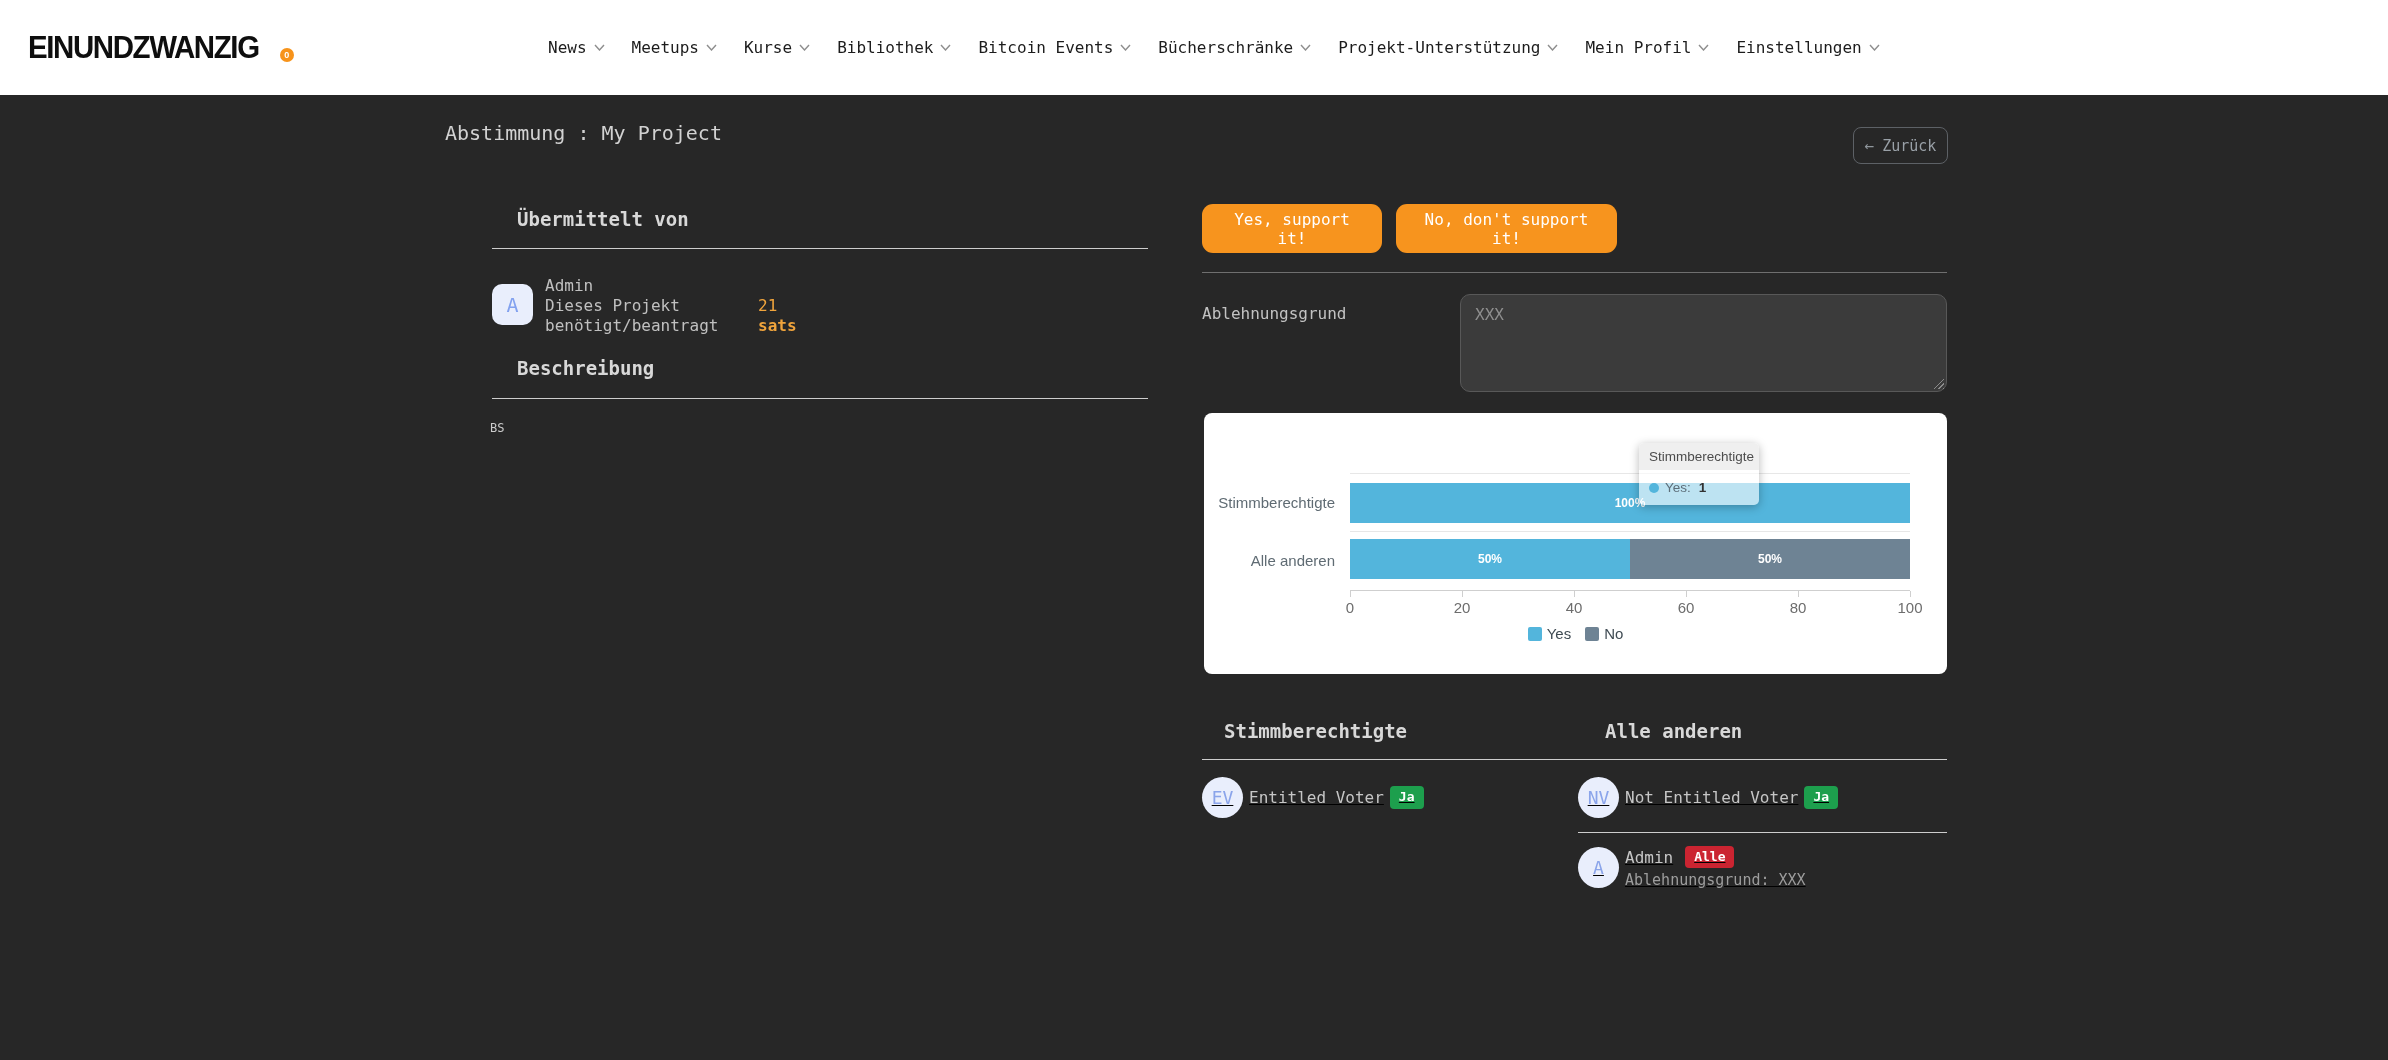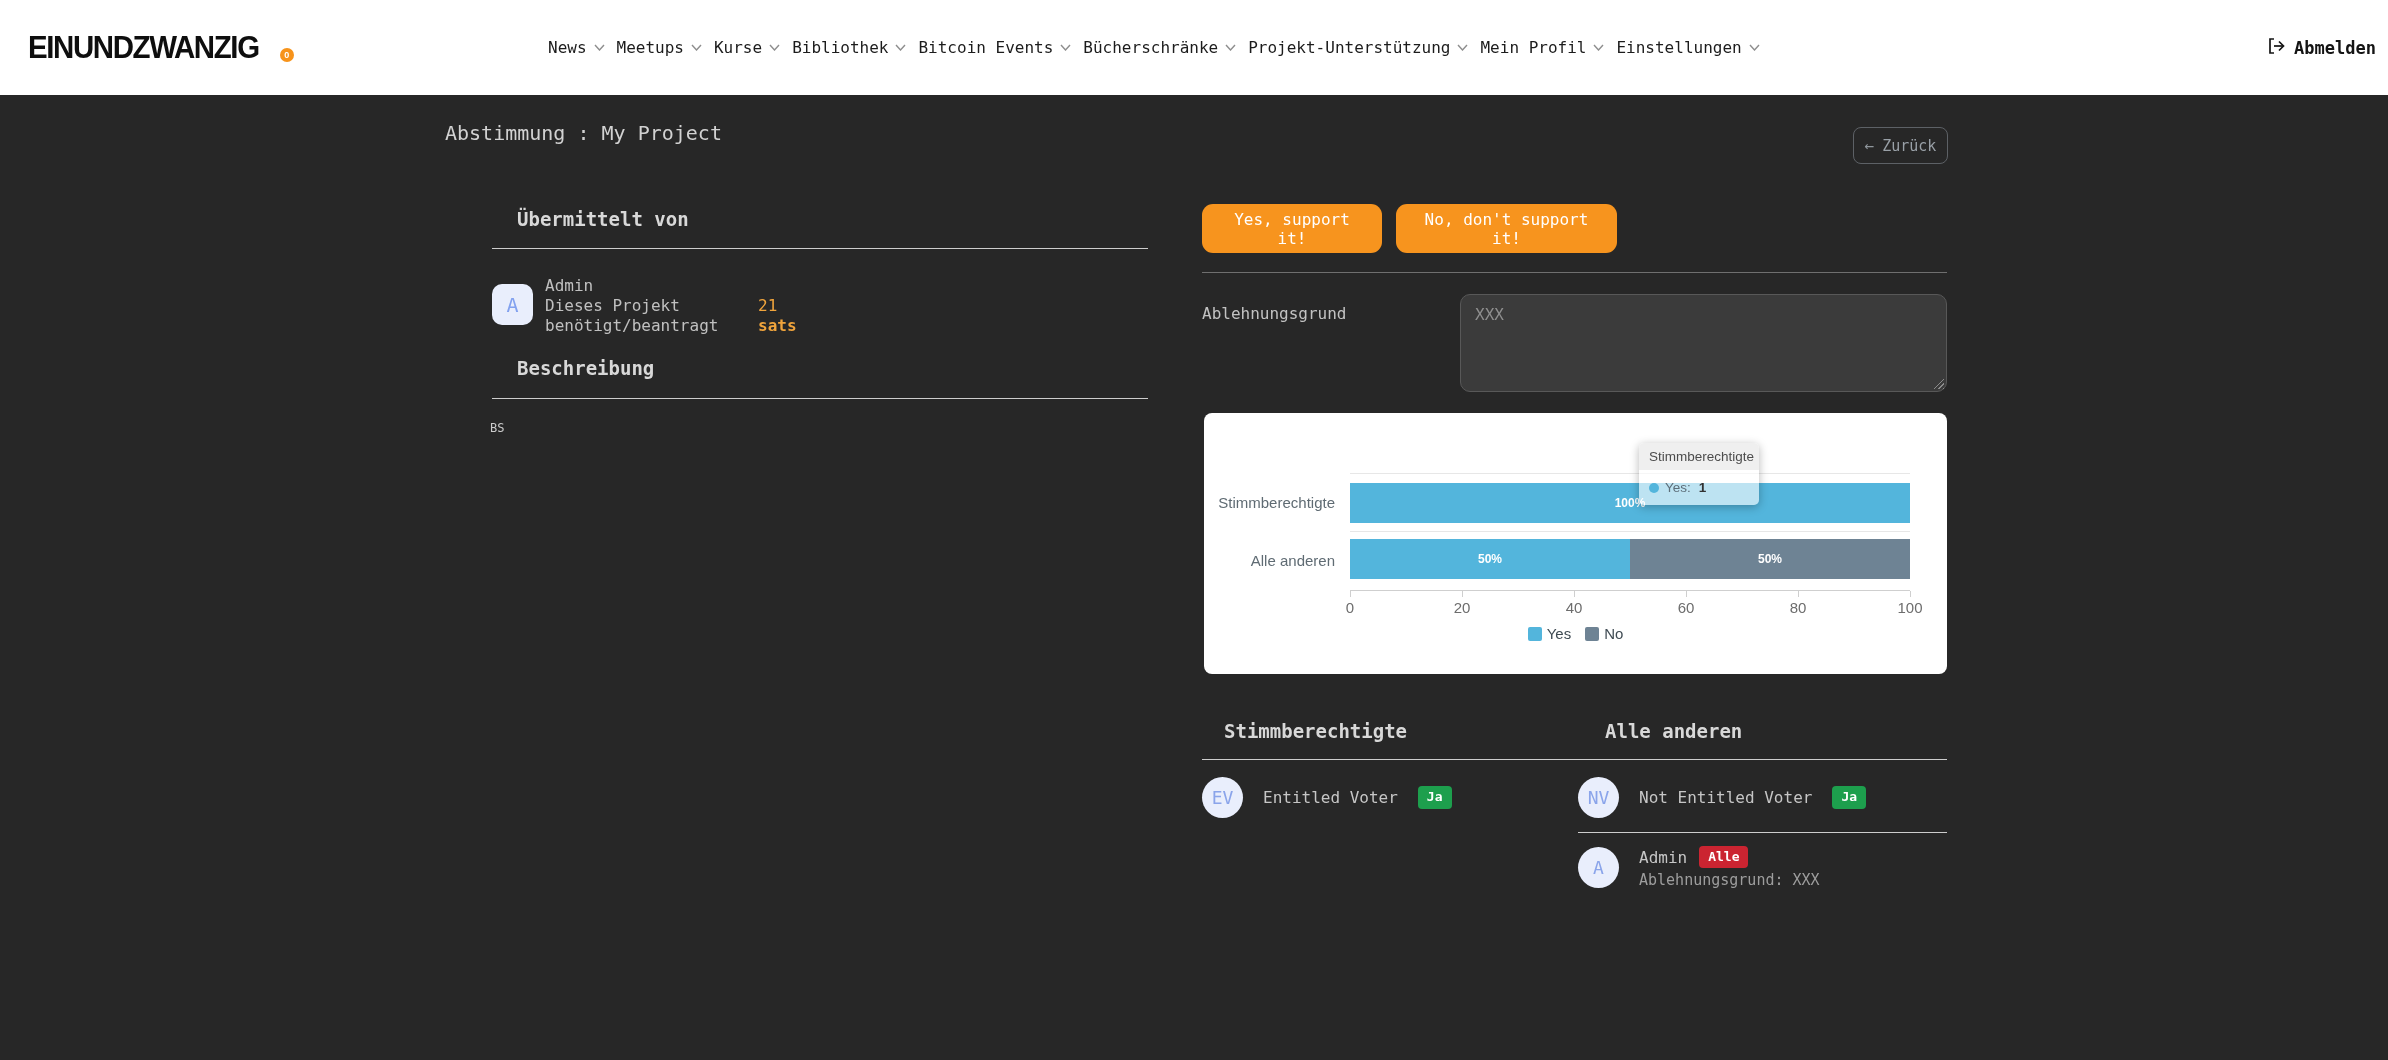--- a/index.html
+++ b/index.html
@@ -18,7 +18,7 @@
   .logo-dot { width:14px; height:14px; border-radius:50%; background:#F7931A; color:#fff;
     font-family:"Liberation Sans", sans-serif; font-size:9px; font-weight:700;
     display:flex; align-items:center; justify-content:center; margin-left:1px; margin-top:14px; }
-  .menu { position:absolute; left:548px; top:0; height:95px; display:flex; align-items:center; gap:12px; }
+  .menu { position:absolute; left:548px; top:0; height:95px; display:flex; align-items:center; gap:27px; }
   .menu-item { display:flex; align-items:center; gap:7px; font-size:16px; color:#1c1c1c; cursor:pointer; white-space:nowrap; }
   .chev { display:flex; align-items:center; }
   .logout { position:absolute; right:12px; top:0; height:95px; display:flex; align-items:center; gap:8px;

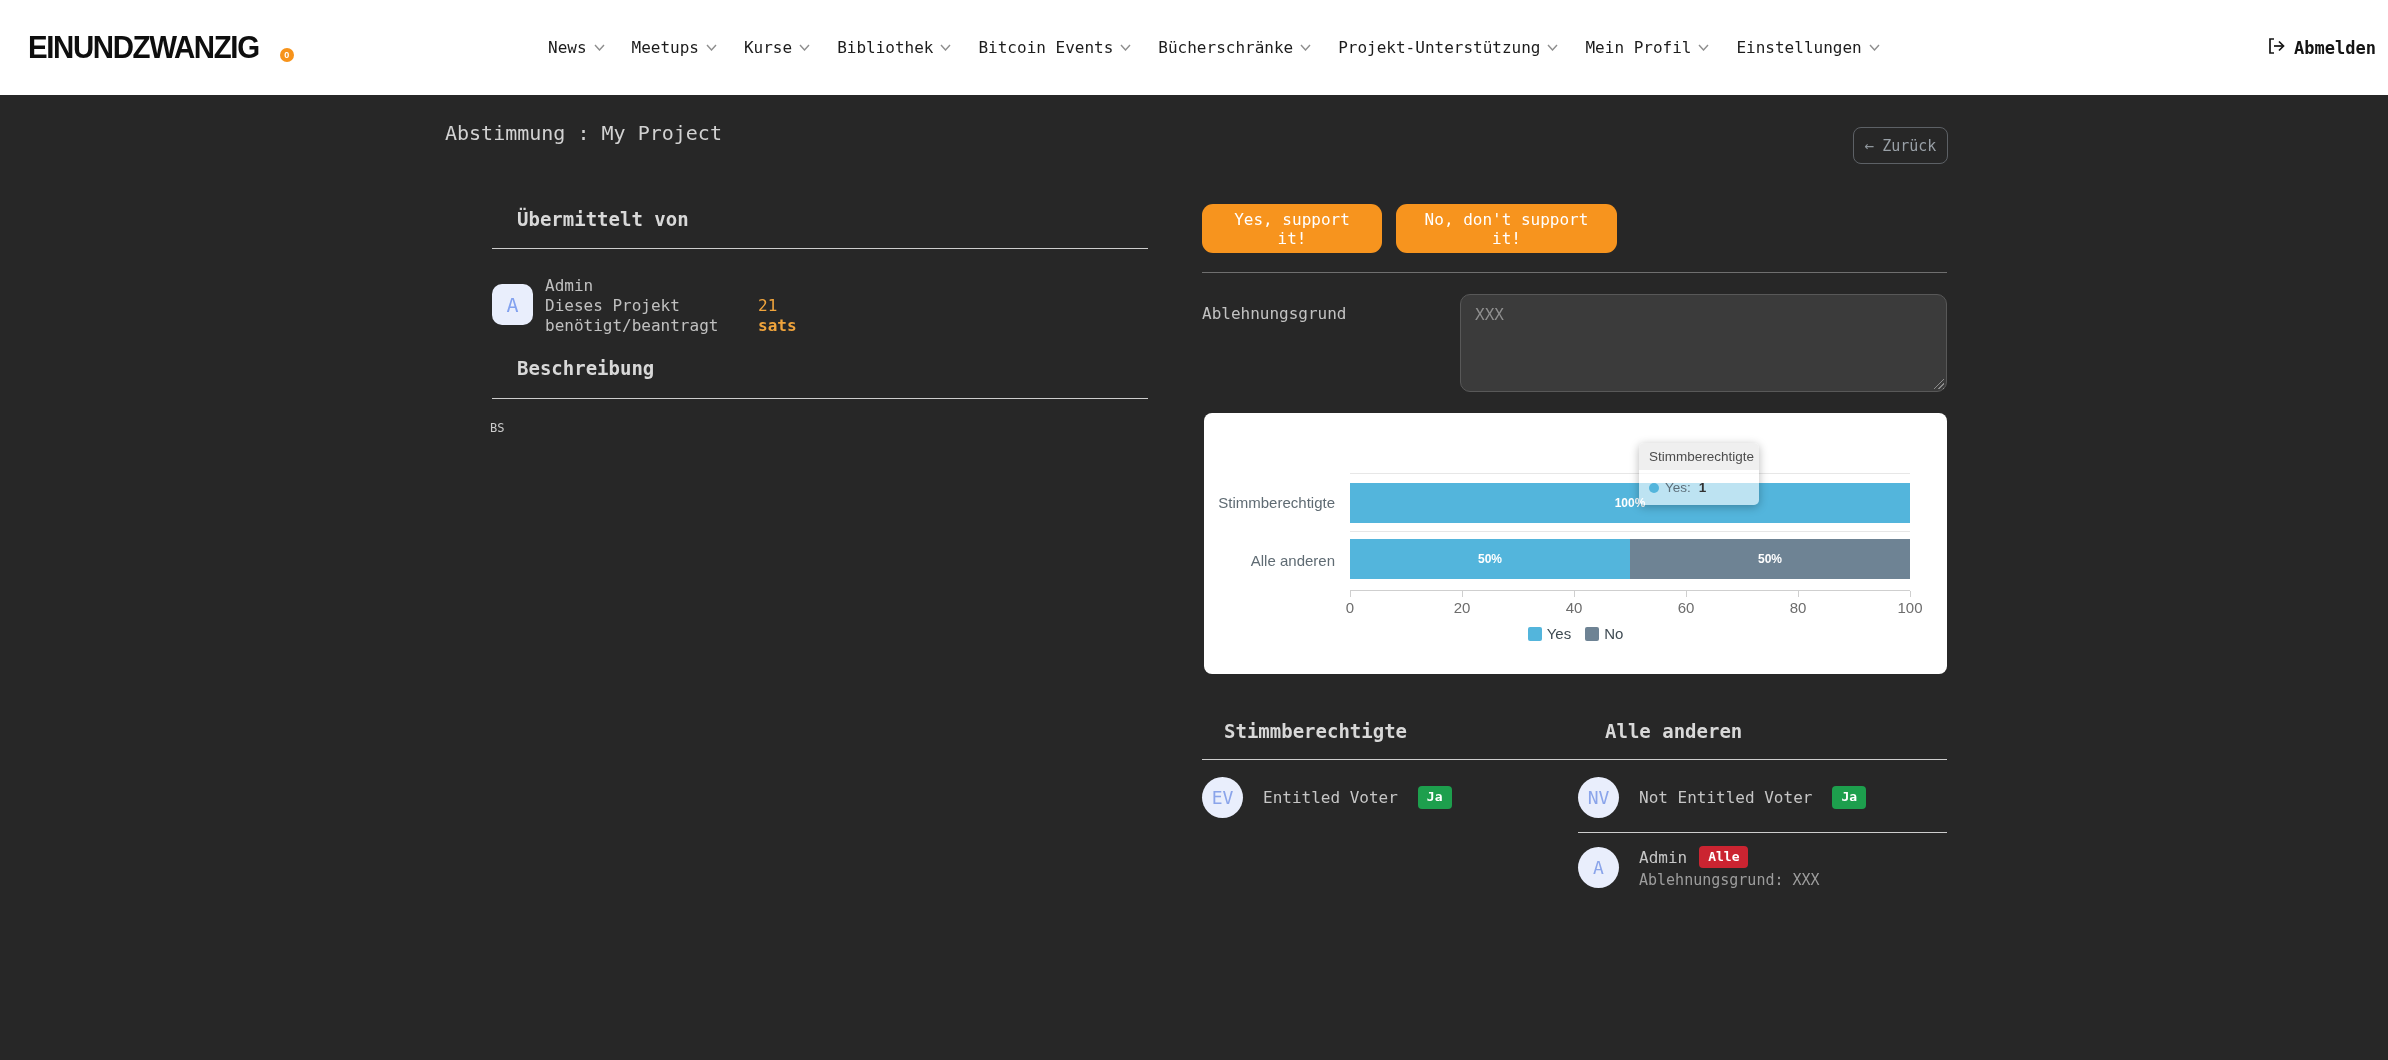--- a/index.html
+++ b/index.html
@@ -178,14 +178,6 @@
           </span>
       </div>
     </div>
-    <div class="logout">
-      <span><svg width="20" height="20" viewBox="0 0 20 20" fill="none" stroke="#141414" stroke-width="1.7">
-            <path d="M8 3 H4 V17 H8"></path>
-            <path d="M8 10 H17"></path>
-            <path d="M13 5.5 L17.5 10 L13 14.5"></path>
-          </svg></span>
-      <span>Abmelden</span>
-    </div>
   </div>
 
   <div class="title">Abstimmung : My Project</div>

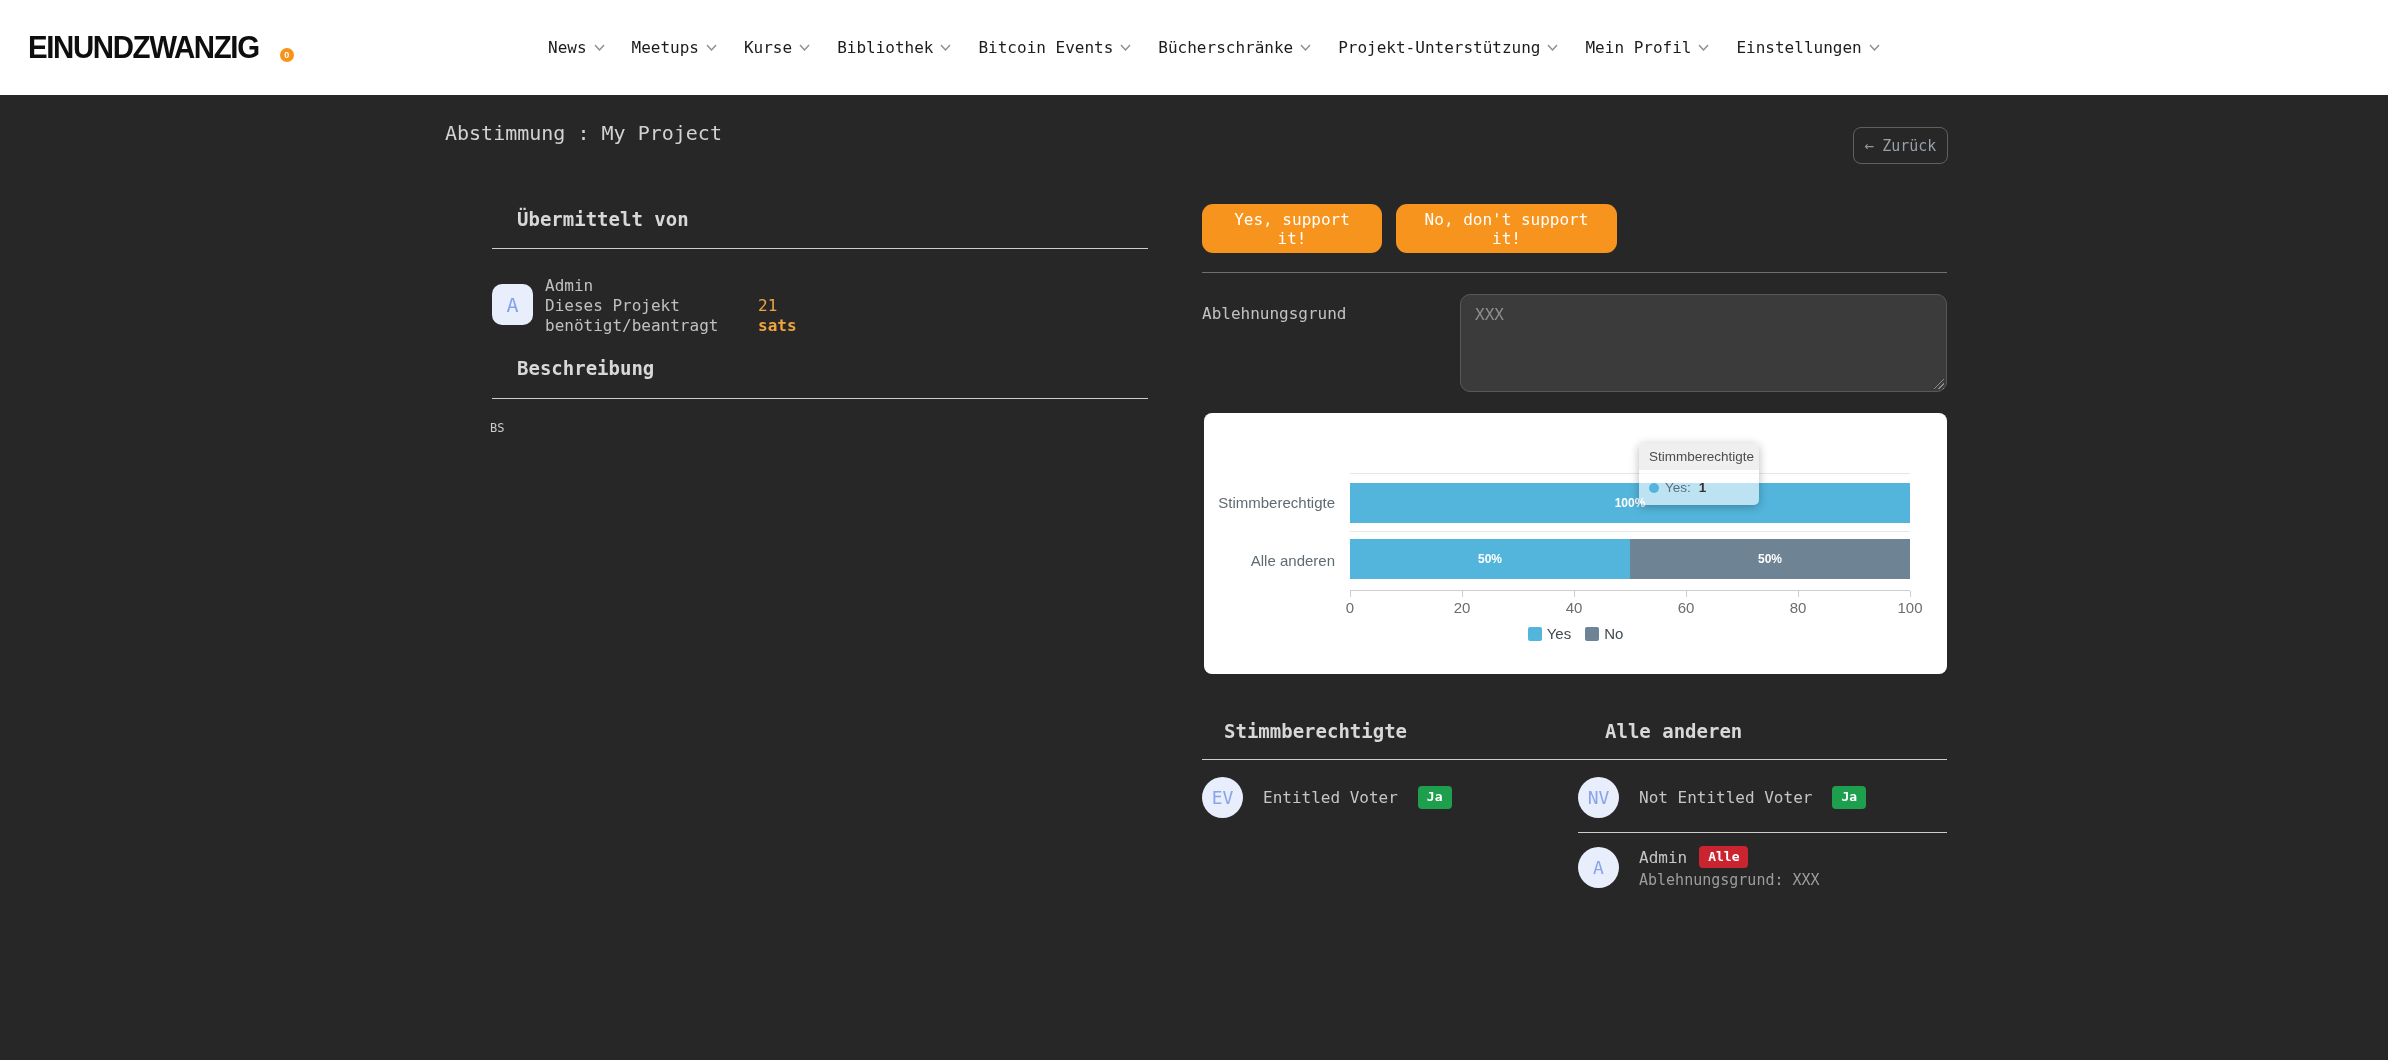--- a/index.html
+++ b/index.html
@@ -82,7 +82,7 @@
   .tooltip-value { font-weight:700; color:#323232; margin-left:2px; }
 
   
-  .voter-row { position:absolute; display:flex; align-items:center; gap:20px; }
+  .voter-row { position:absolute; display:flex; align-items:center; gap:6px;text-decoration:underline; }
   .avatar-circle { width:41px; height:41px; border-radius:50%; background:#e9eefc; color:#8aa4ea;
     font-size:18px; display:flex; align-items:center; justify-content:center; flex:0 0 auto; }
   .voter-name { font-size:16px; color:#c6c6c6; white-space:nowrap; }

